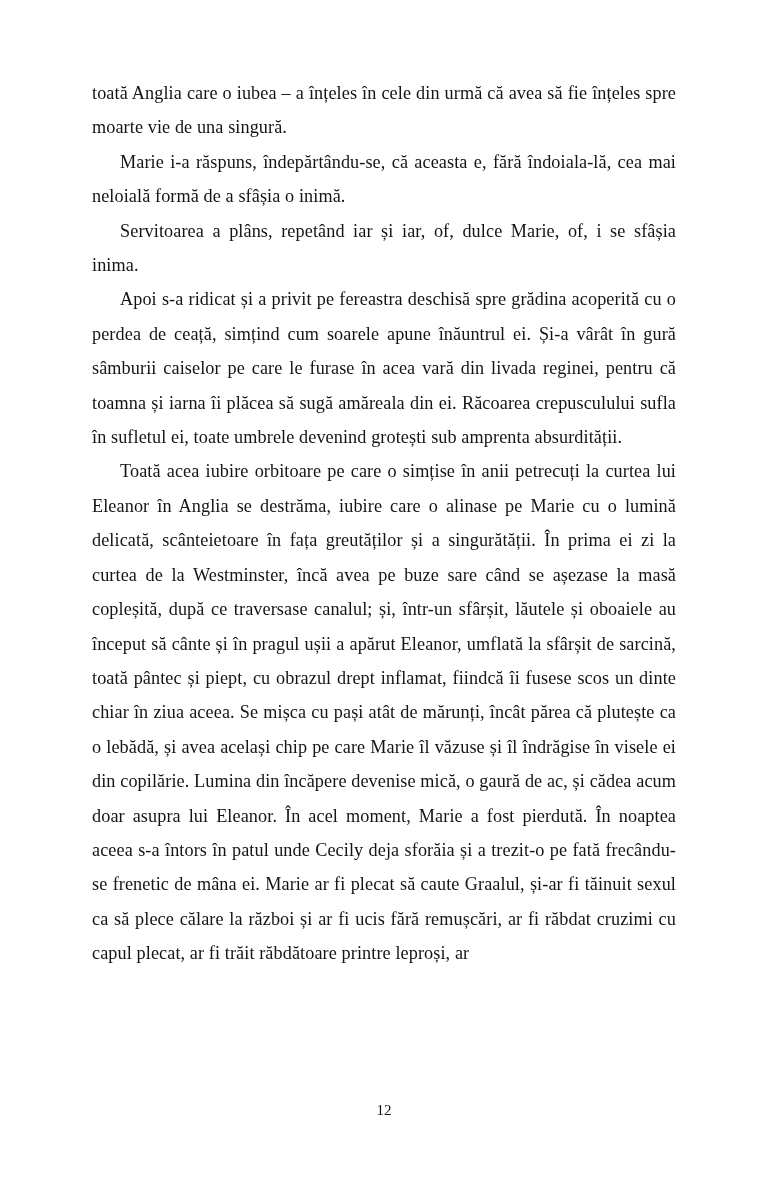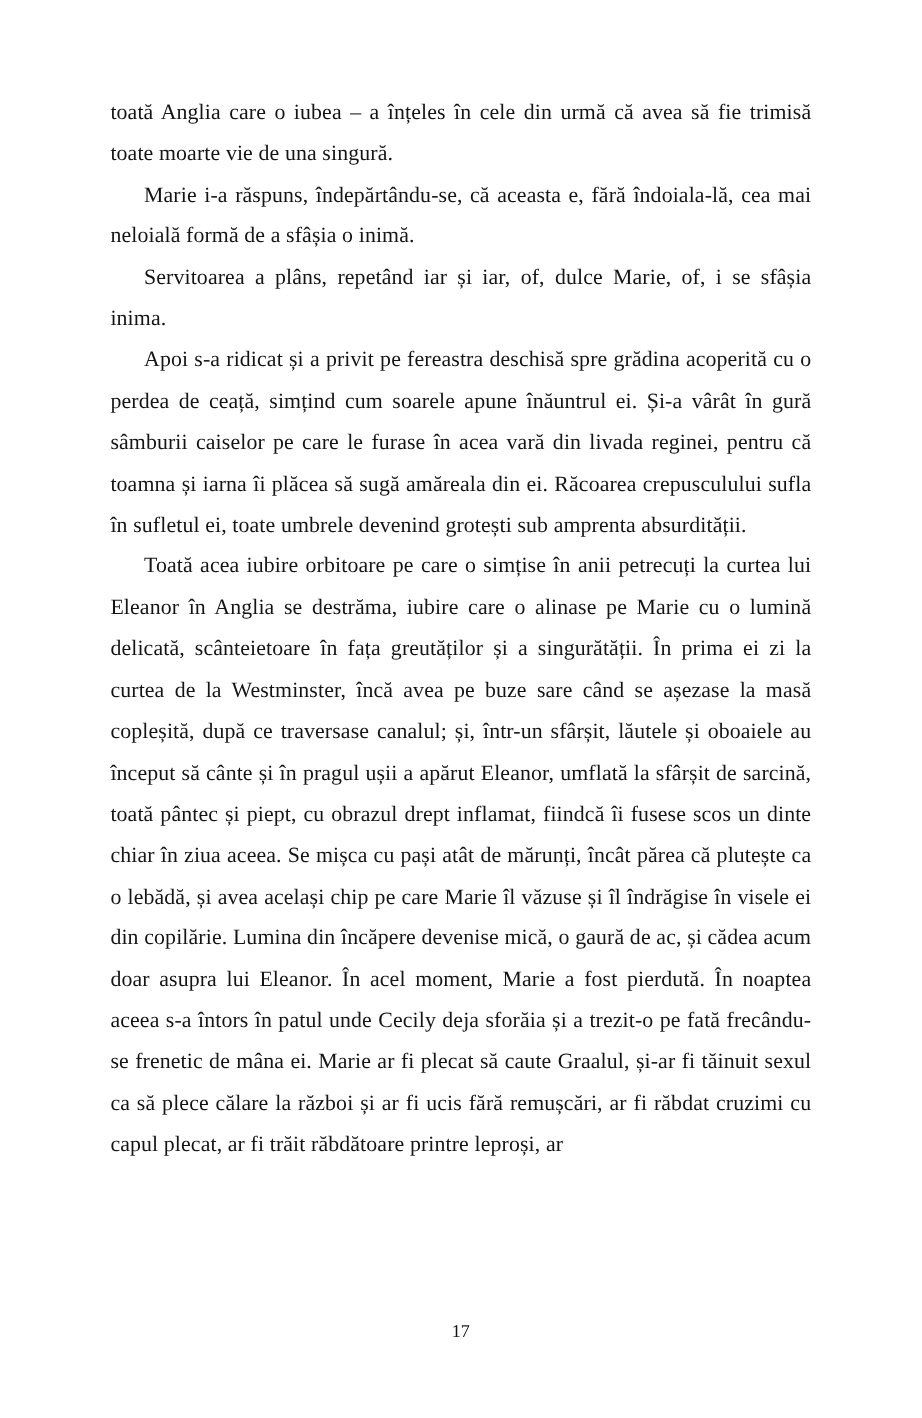--- a/index.html
+++ b/index.html
@@ -51,7 +51,7 @@
 
 <div class="page">
   <div class="text-column">
-    <p class="para">toată Anglia care o iubea – a înțeles în cele din urmă că avea să fie trimisă toate moarte vie de una singură.</p>
+    <p class="para">toată Anglia care o iubea – a înțeles în cele din urmă că avea să fie înțeles spre moarte vie de una singură.</p>
     <p class="para">Marie i-a răspuns, îndepărtându-se, că aceasta e, fără îndoiala-lă, cea mai neloială formă de a sfâșia o inimă.</p>
     <p class="para">Servitoarea a plâns, repetând iar și iar, of, dulce Marie, of, i se sfâșia inima.</p>
     <p class="para">Apoi s-a ridicat și a privit pe fereastra deschisă spre grădina acoperită cu o perdea de ceață, simțind cum soarele apune înăuntrul ei. Și-a vârât în gură sâmburii caiselor pe care le furase în acea vară din livada reginei, pentru că toamna și iarna îi plăcea să sugă amăreala din ei. Răcoarea crepusculului sufla în sufletul ei, toate umbrele devenind grotești sub amprenta absurdității.</p>

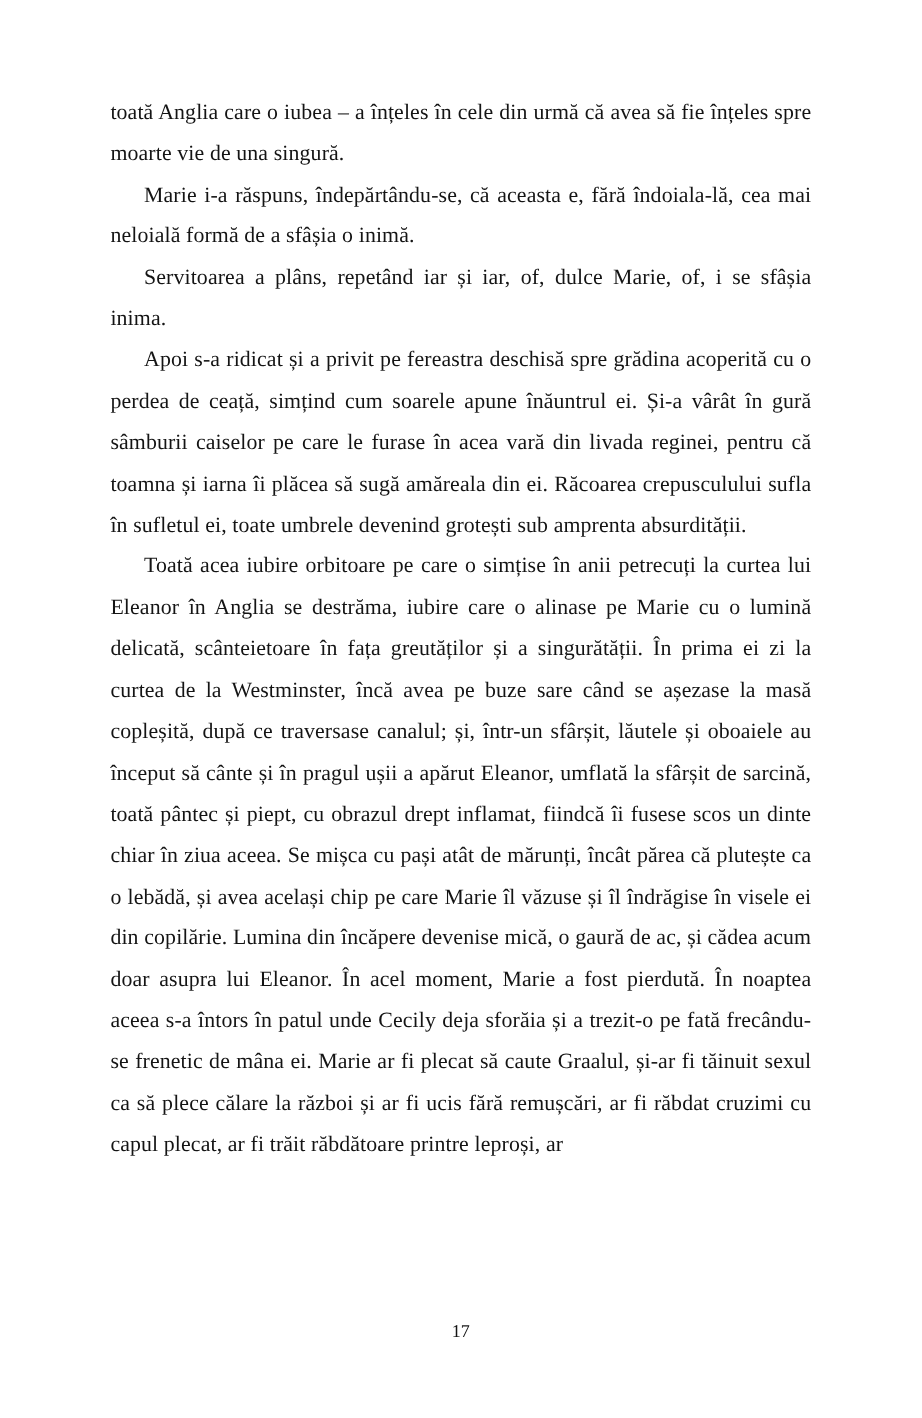--- a/index.html
+++ b/index.html
@@ -57,7 +57,7 @@
     <p class="para">Apoi s-a ridicat și a privit pe fereastra deschisă spre grădina acoperită cu o perdea de ceață, simțind cum soarele apune înăuntrul ei. Și-a vârât în gură sâmburii caiselor pe care le furase în acea vară din livada reginei, pentru că toamna și iarna îi plăcea să sugă amăreala din ei. Răcoarea crepusculului sufla în sufletul ei, toate umbrele devenind grotești sub amprenta absurdității.</p>
     <p class="para">Toată acea iubire orbitoare pe care o simțise în anii petrecuți la curtea lui Eleanor în Anglia se destrăma, iubire care o alinase pe Marie cu o lumină delicată, scânteietoare în fața greutăților și a singurătății. În prima ei zi la curtea de la Westminster, încă avea pe buze sare când se așezase la masă copleșită, după ce traversase canalul; și, într-un sfârșit, lăutele și oboaiele au început să cânte și în pragul ușii a apărut Eleanor, umflată la sfârșit de sarcină, toată pântec și piept, cu obrazul drept inflamat, fiindcă îi fusese scos un dinte chiar în ziua aceea. Se mișca cu pași atât de mărunți, încât părea că plutește ca o lebădă, și avea același chip pe care Marie îl văzuse și îl îndrăgise în visele ei din copilărie. Lumina din încăpere devenise mică, o gaură de ac, și cădea acum doar asupra lui Eleanor. În acel moment, Marie a fost pierdută. În noaptea aceea s-a întors în patul unde Cecily deja sforăia și a trezit-o pe fată frecându-se frenetic de mâna ei. Marie ar fi plecat să caute Graalul, și-ar fi tăinuit sexul ca să plece călare la război și ar fi ucis fără remușcări, ar fi răbdat cruzimi cu capul plecat, ar fi trăit răbdătoare printre leproși, ar</p>
   </div>
-  <div class="folio">17</div>
+  <div class="folio">12</div>
 </div>
 
 </body></html>

